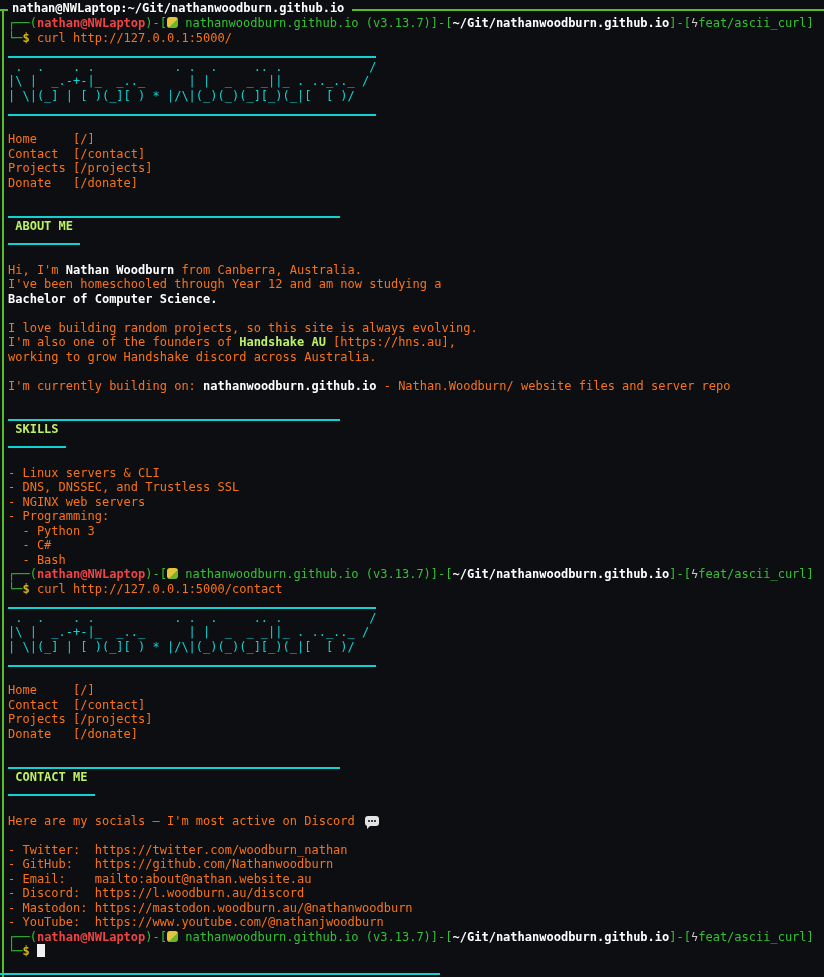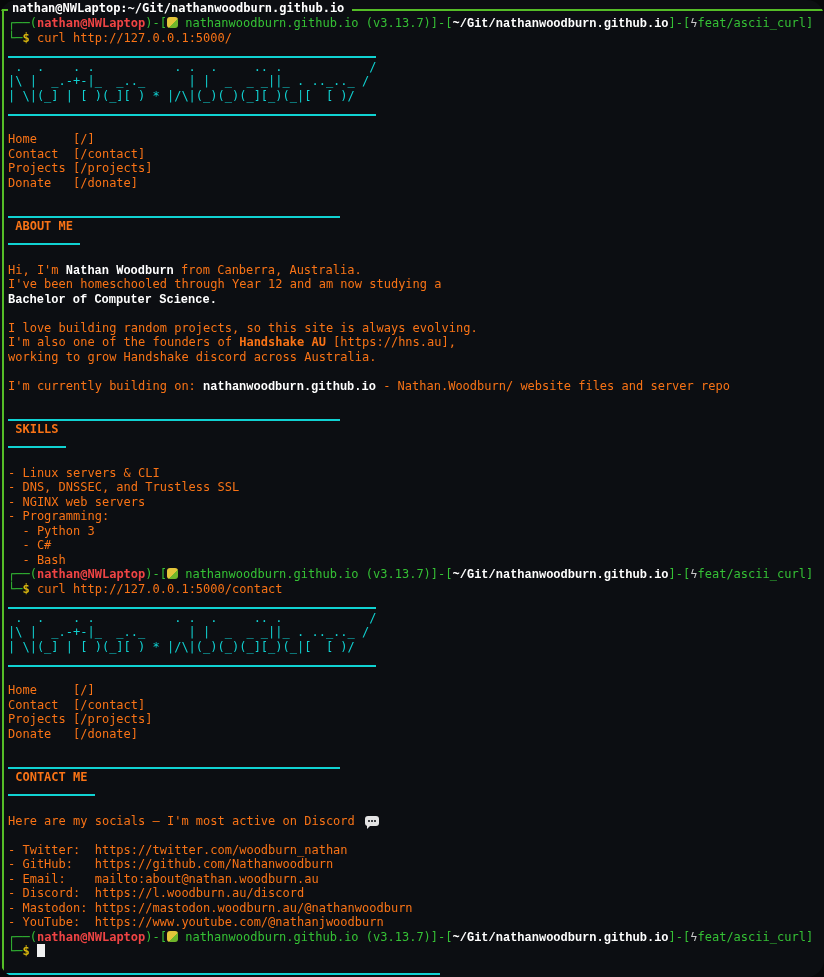--- a/index.html
+++ b/index.html
@@ -7,7 +7,7 @@
     position:relative;width:824px;height:977px;overflow:hidden;
     background:#0c0e12;
     font-family:"DejaVu Sans Mono","Liberation Mono",monospace;
-    font-size:12px;line-height:14.5px;color:#d8d8d8;border-radius:17px;
+    font-size:12px;line-height:14.5px;color:#d8d8d8;
   }
   .frame-top{position:absolute;top:9px;left:0;width:824px;height:2px;background:#55bd27;}
   .frame-left{position:absolute;top:9px;left:2px;width:2px;bottom:0;background:#55bd27;}

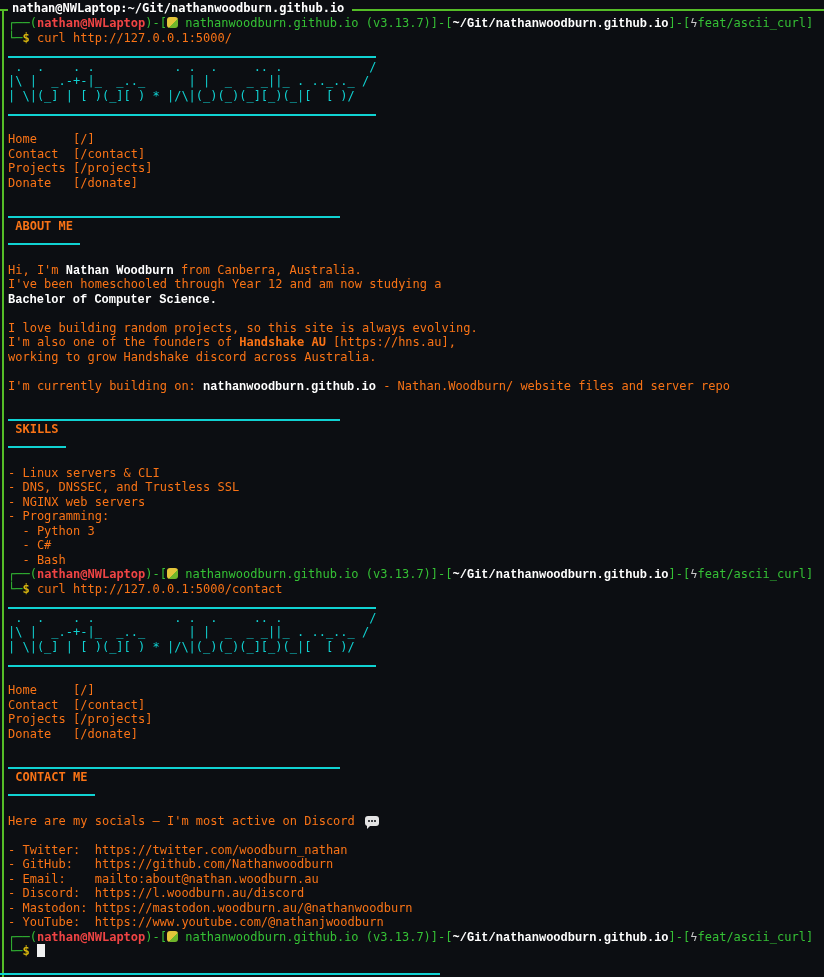--- a/index.html
+++ b/index.html
@@ -20,7 +20,7 @@
   .g{color:#35c135;}
   .b{color:#ef4444;font-weight:bold;text-align:right;}
   .w{color:#f97316;}
-  .wb{color:#ffffff;font-weight:bold;font-family:Liberation Mono, monospace;}
+  .wb{color:#ffffff;font-weight:bold;}
   .c{color:#10d2d2;}
   .cb{color:#f97316;font-weight:bold;}
   .y{color:#d8b60e;font-weight:bold;}

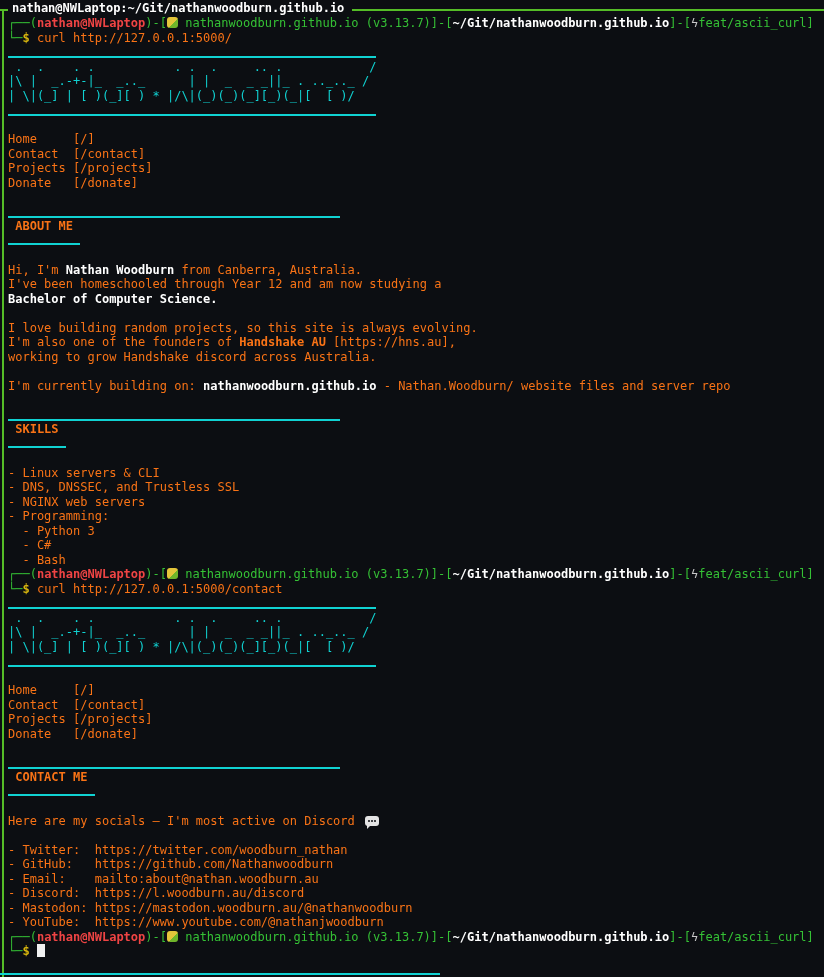--- a/index.html
+++ b/index.html
@@ -22,7 +22,7 @@
   .w{color:#f97316;}
   .wb{color:#ffffff;font-weight:bold;}
   .c{color:#10d2d2;}
-  .cb{color:#f97316;font-weight:bold;}
+  .cb{color:#bef264;font-weight:bold;}
   .y{color:#d8b60e;font-weight:bold;}
   .gray{color:#c9c9c9;}
   .hrline{display:inline-block;height:0;border-bottom:2px solid #10d2d2;margin-top:11px;vertical-align:top;}

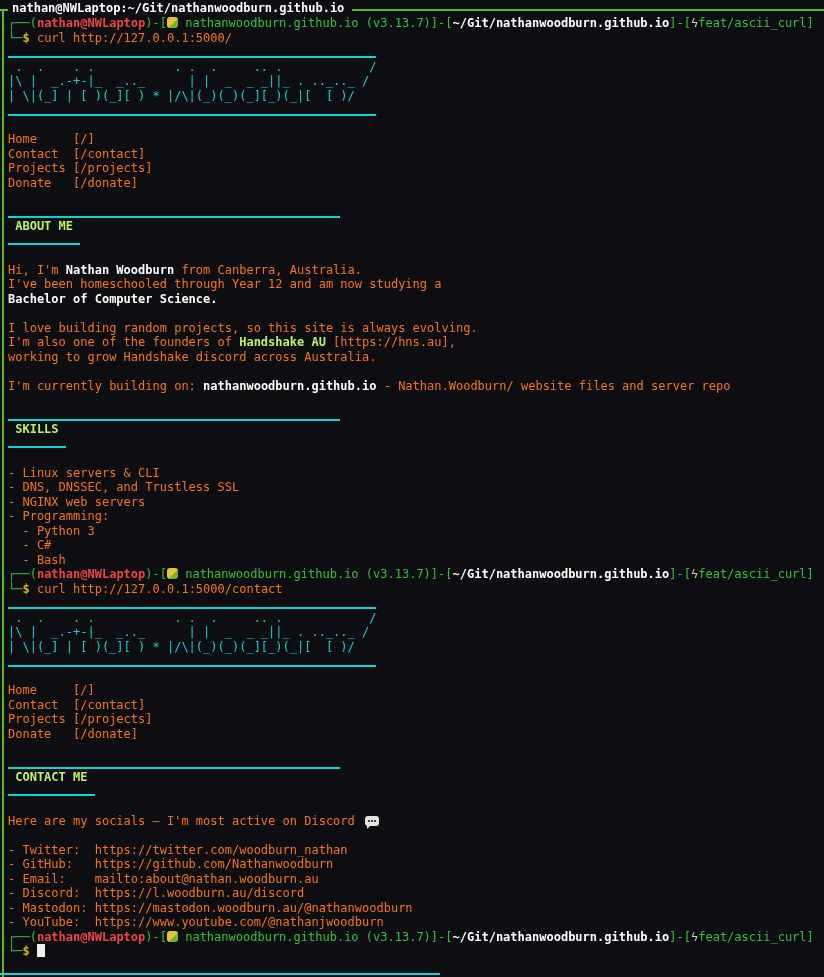--- a/index.html
+++ b/index.html
@@ -104,7 +104,7 @@
       <div class="line"></div>
       <div class="line"><span class="w">- Twitter:  https://twitter.com/woodburn_nathan</span></div>
       <div class="line"><span class="w">- GitHub:   https://github.com/Nathanwoodburn</span></div>
-      <div class="line"><span class="w">- Email:    mailto:about@nathan.woodburn.au</span></div>
+      <div class="line"><span class="w">- Email:    mailto:about@nathan.website.au</span></div>
       <div class="line"><span class="w">- Discord:  https://l.woodburn.au/discord</span></div>
       <div class="line"><span class="w">- Mastodon: https://mastodon.woodburn.au/@nathanwoodburn</span></div>
       <div class="line"><span class="w">- YouTube:  https://www.youtube.com/@nathanjwoodburn</span></div>

